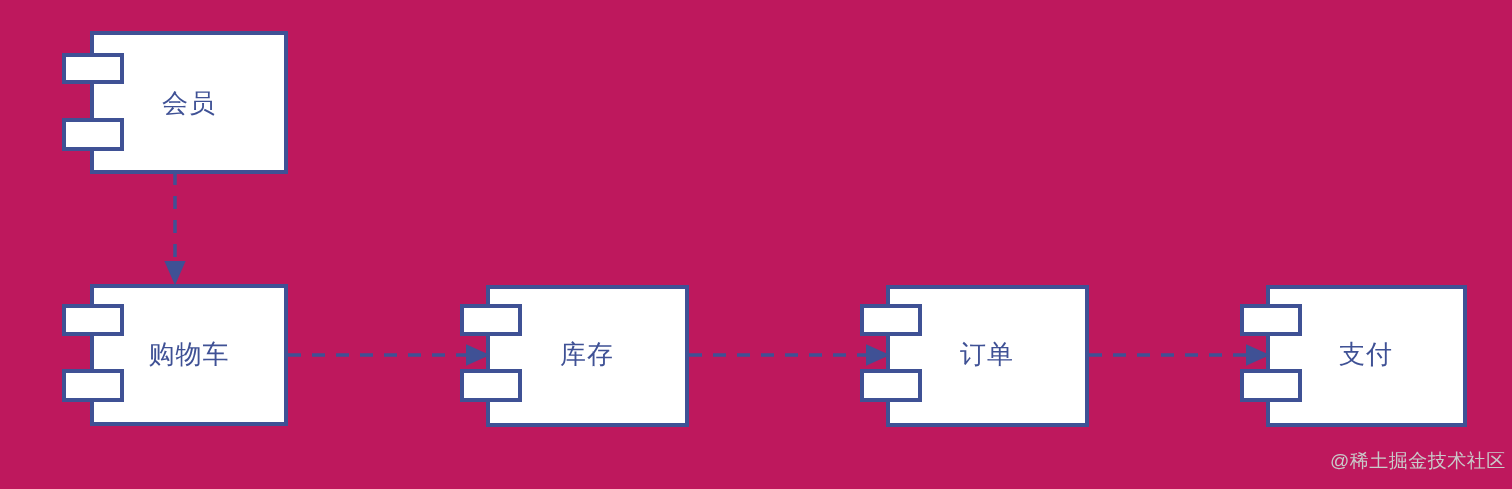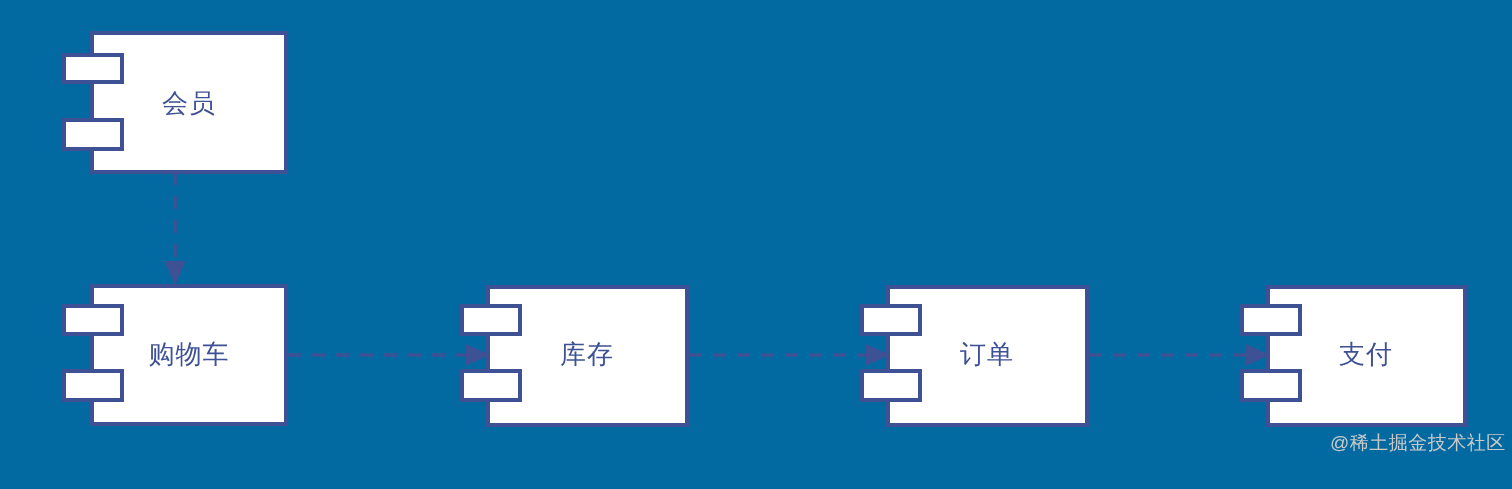--- a/index.html
+++ b/index.html
@@ -11,7 +11,7 @@
     position: relative;
     width: 1512px;
     height: 489px;
-    background: #0369a1;
+    background: #be185d;
     overflow: hidden;
     font-family: "Liberation Sans", "DejaVu Sans", sans-serif;
   }

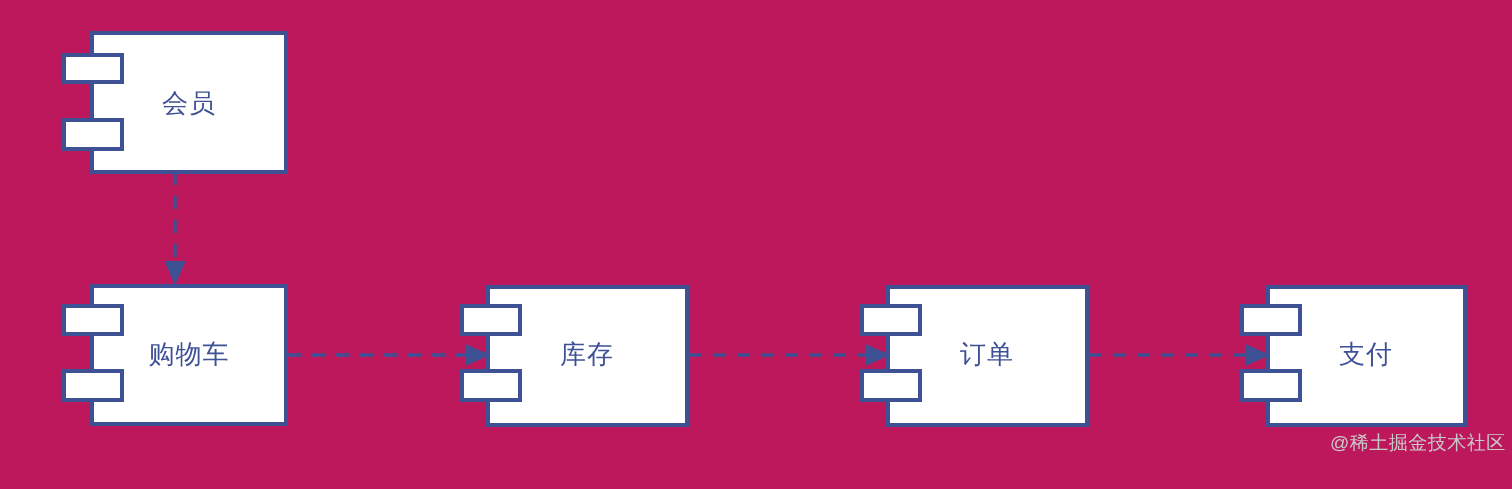--- a/index.html
+++ b/index.html
@@ -98,7 +98,7 @@
 
   </svg>
 
-  <div class="watermark-text" style="left:1330px; top:430px;text-align:right;">@稀土掘金技术社区</div>
+  <div class="watermark-text" style="left:1330px; top:448px;text-align:right;">@稀土掘金技术社区</div>
 
 </div>
 

